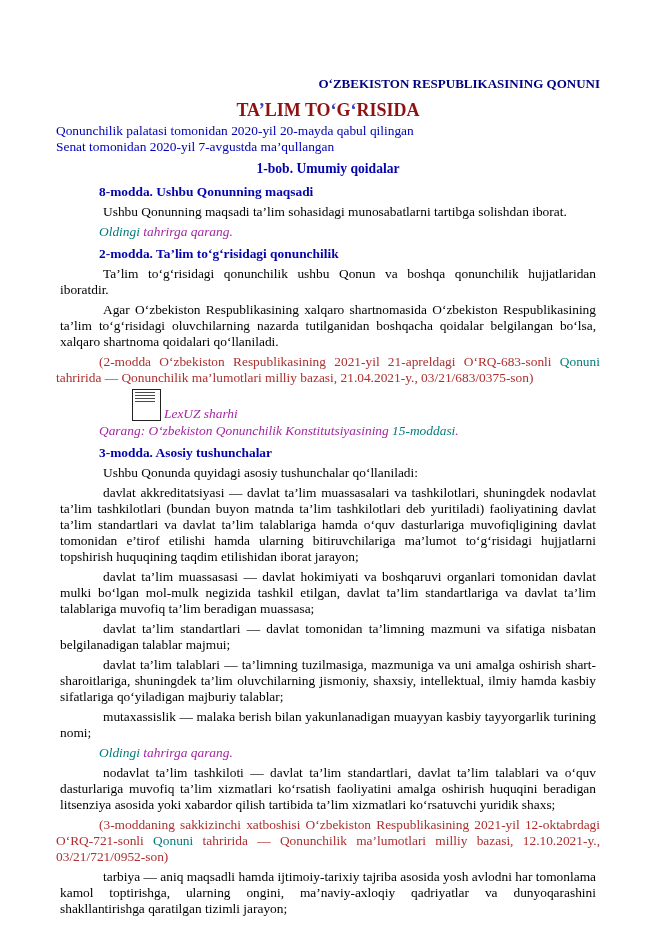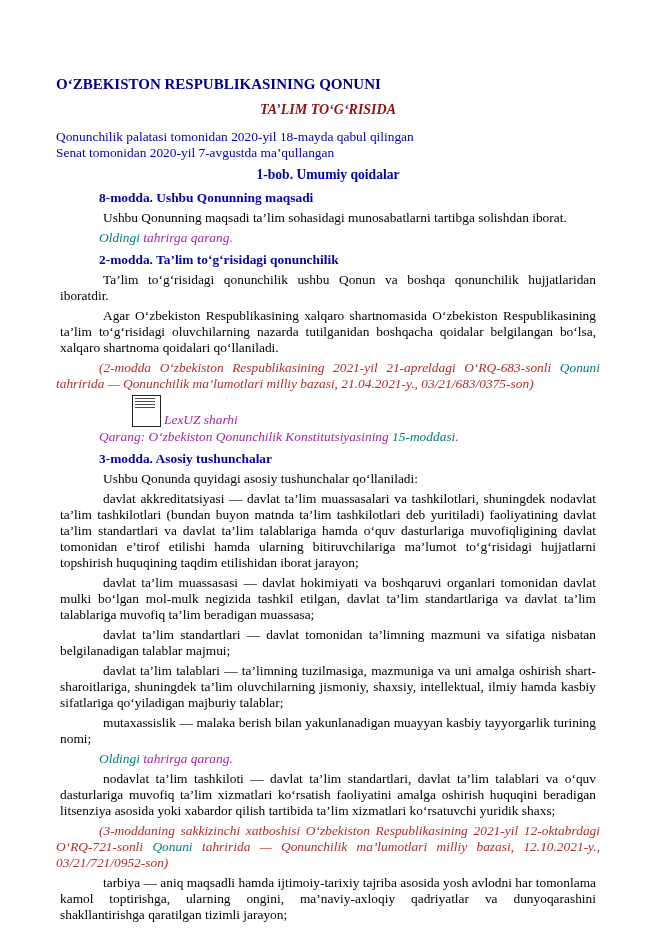--- a/index.html
+++ b/index.html
@@ -21,9 +21,9 @@
   .blk { margin: 4px; }
 
   .doc-title {
-    font-size: 15px;
+    font-size: 13px;
     font-weight: bold;
-    text-align: left;
+    text-align: right;
     color: var(--title-blue, #000084);
     margin: 0 0 10px 0;
   }

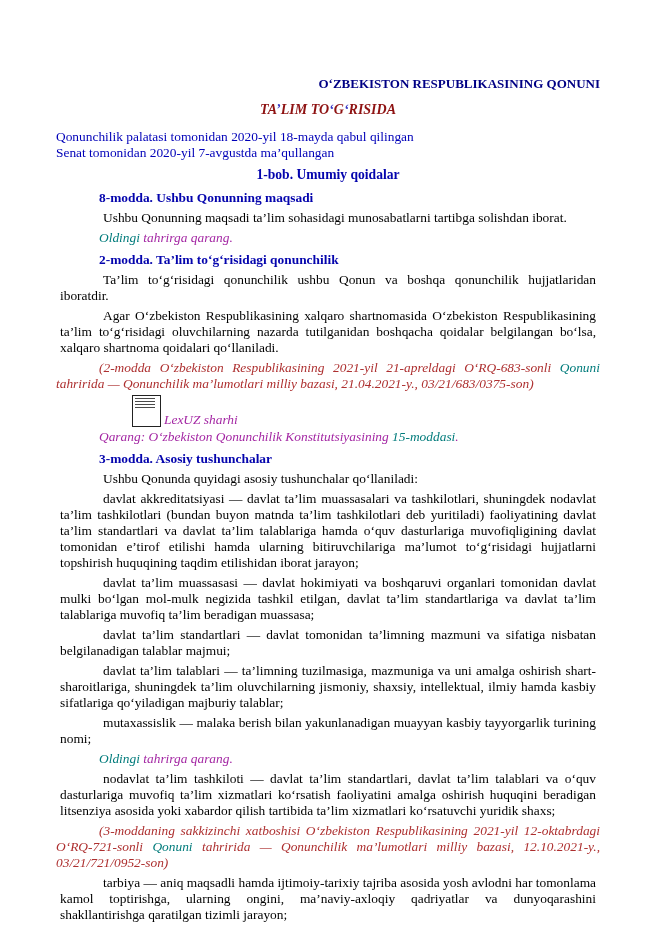--- a/index.html
+++ b/index.html
@@ -28,12 +28,11 @@
     margin: 0 0 10px 0;
   }
   .doc-subtitle {
-    font-size: 14px;
+    font-size: 18px;
     font-weight: bold;
     text-align: center;
     color: var(--subtitle-red, #8e1212);
-    margin: 0 0 11px 0;
-    font-style: italic;
+    margin: 0 0 5px 0;
   }
   .adopted-wrap { margin: 0 0 6px 0; }
   .adopted { color: var(--meta-blue, #0000b8); }

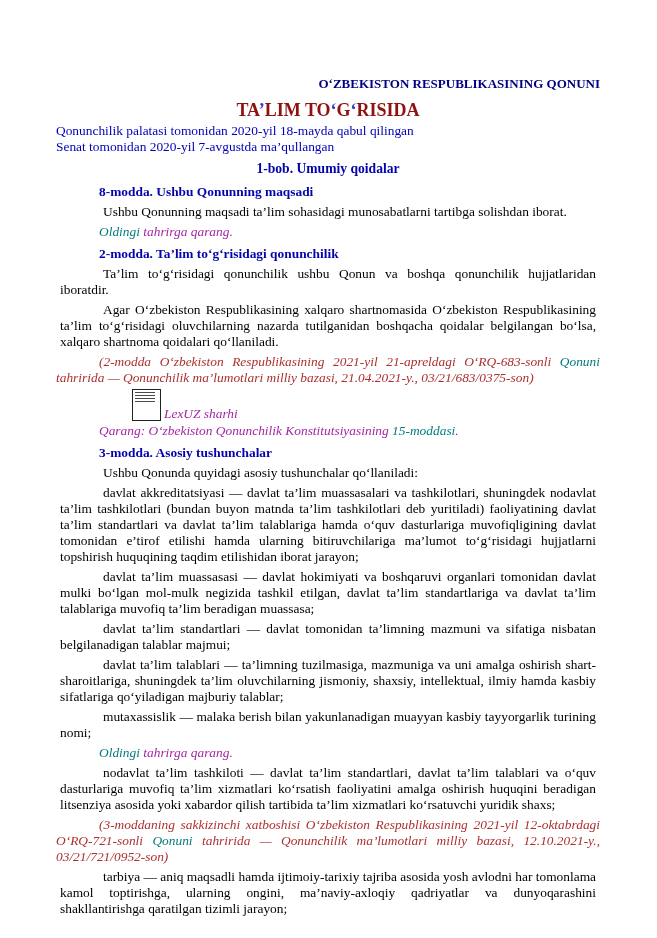--- a/index.html
+++ b/index.html
@@ -121,7 +121,7 @@
   <div class="doc-subtitle"><span>TA</span><span class="seg-blue">’</span><span>LIM TO</span><span class="seg-blue">‘</span><span>G</span><span class="seg-blue">‘</span><span>RISIDA</span></div>
 
   <div class="adopted-wrap">
-    <div class="adopted">Qonunchilik palatasi tomonidan 2020-yil 18-mayda qabul qilingan</div>
+    <div class="adopted">Qonunchilik palatasi tomonidan 2020-yil 20-mayda qabul qilingan</div>
     <div class="adopted">Senat tomonidan 2020-yil 7-avgustda ma’qullangan</div>
   </div>
 

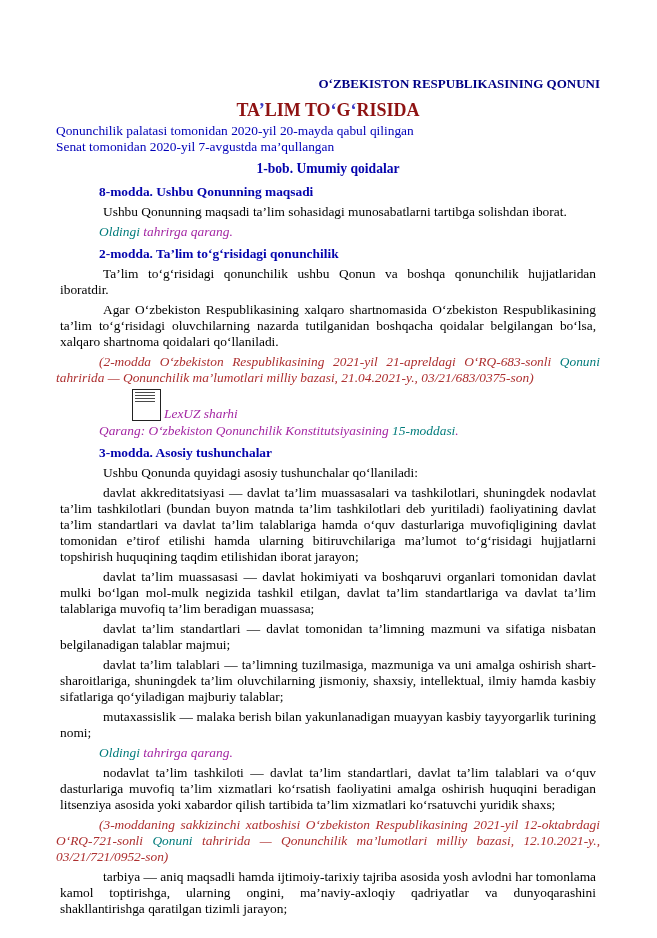--- a/index.html
+++ b/index.html
@@ -60,7 +60,6 @@
     margin: 3px 0;
   }
   .amendment {
-    font-style: italic;
     color: var(--amendment-red, #ad2f2f);
     text-align: justify;
     text-indent: 43px;

